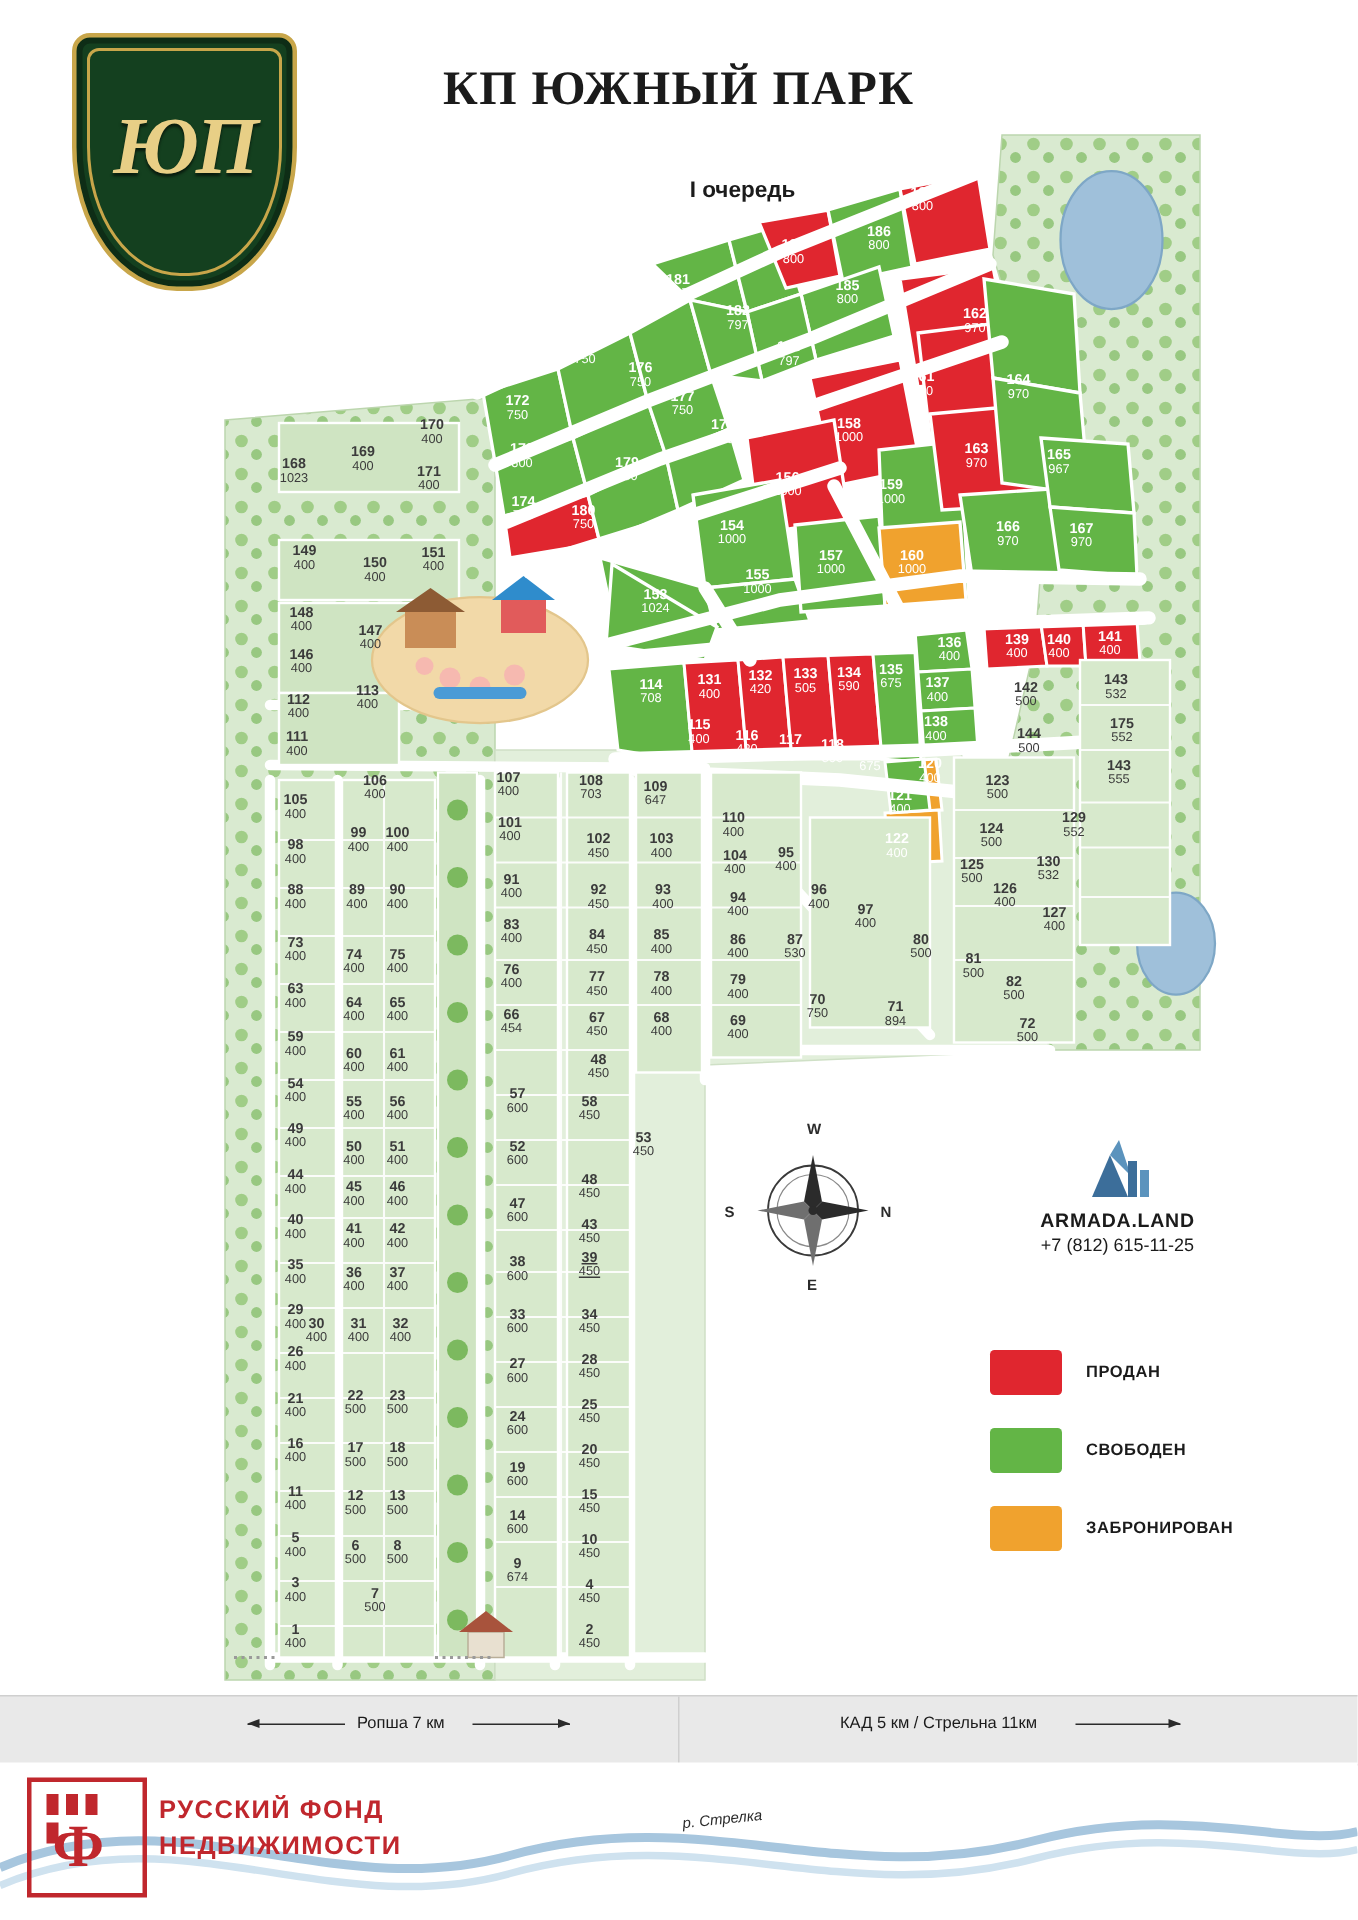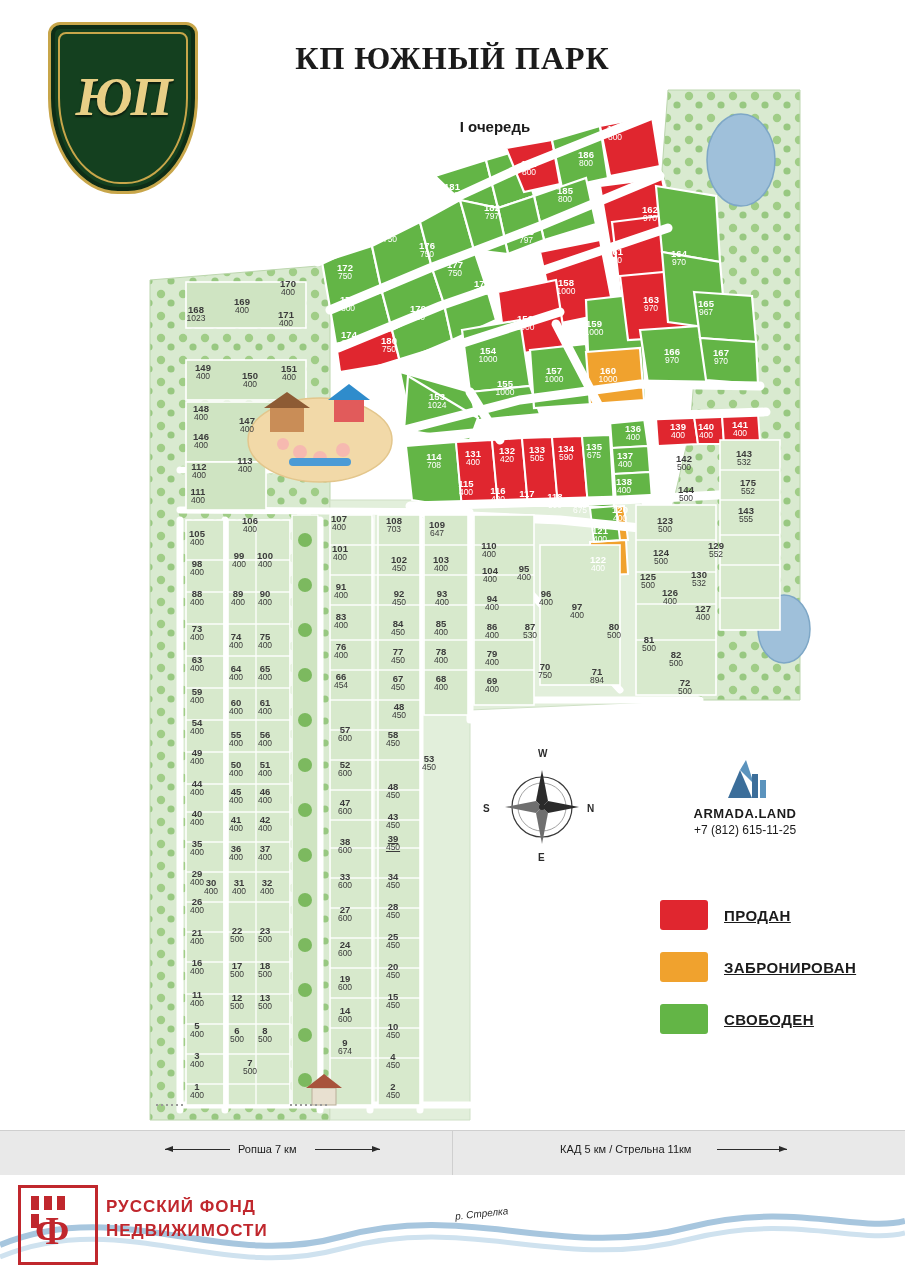--- a/index.html
+++ b/index.html
@@ -75,7 +75,7 @@
   .legend{position:absolute;left:660px;top:900px;}
   .legend .row{display:flex;align-items:center;margin-bottom:22px;}
   .legend .sw{width:48px;height:30px;border-radius:3px;margin-right:16px;}
-  .legend .tx{font-size:15px;font-weight:bold;letter-spacing:.4px;text-decoration:underline;}
+  .legend .tx{font-size:11px;font-weight:bold;letter-spacing:.4px;}
 
   
   .bottombar{

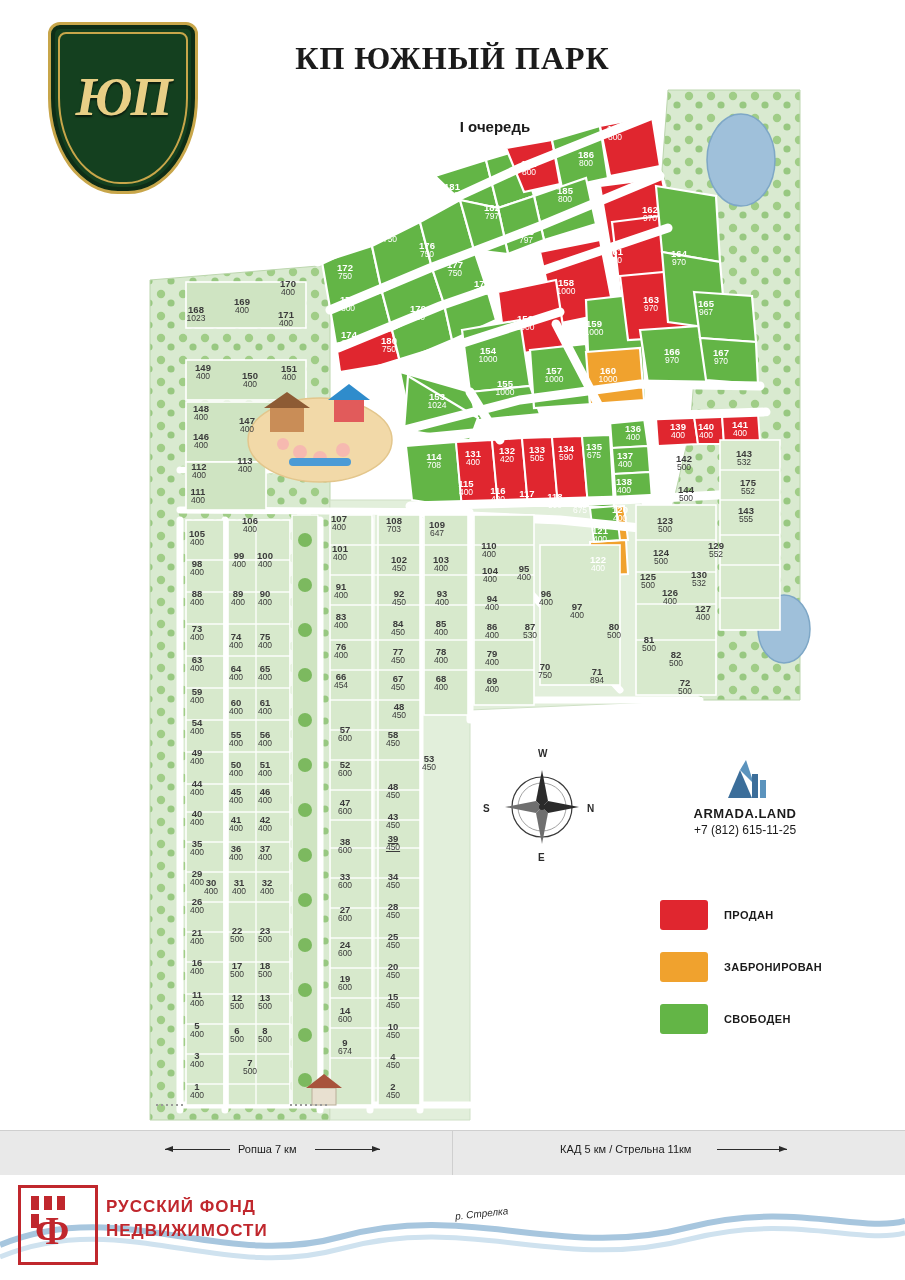--- a/index.html
+++ b/index.html
@@ -516,12 +516,12 @@
       <span class="tx">ПРОДАН</span>
     </div>
     <div class="row">
+      <span class="sw" style="background:#63b546"></span>
+      <span class="tx">СВОБОДЕН</span>
+    </div>
+    <div class="row">
       <span class="sw" style="background:#f0a22e"></span>
       <span class="tx">ЗАБРОНИРОВАН</span>
-    </div>
-    <div class="row">
-      <span class="sw" style="background:#63b546"></span>
-      <span class="tx">СВОБОДЕН</span>
     </div>
   </div>
 

